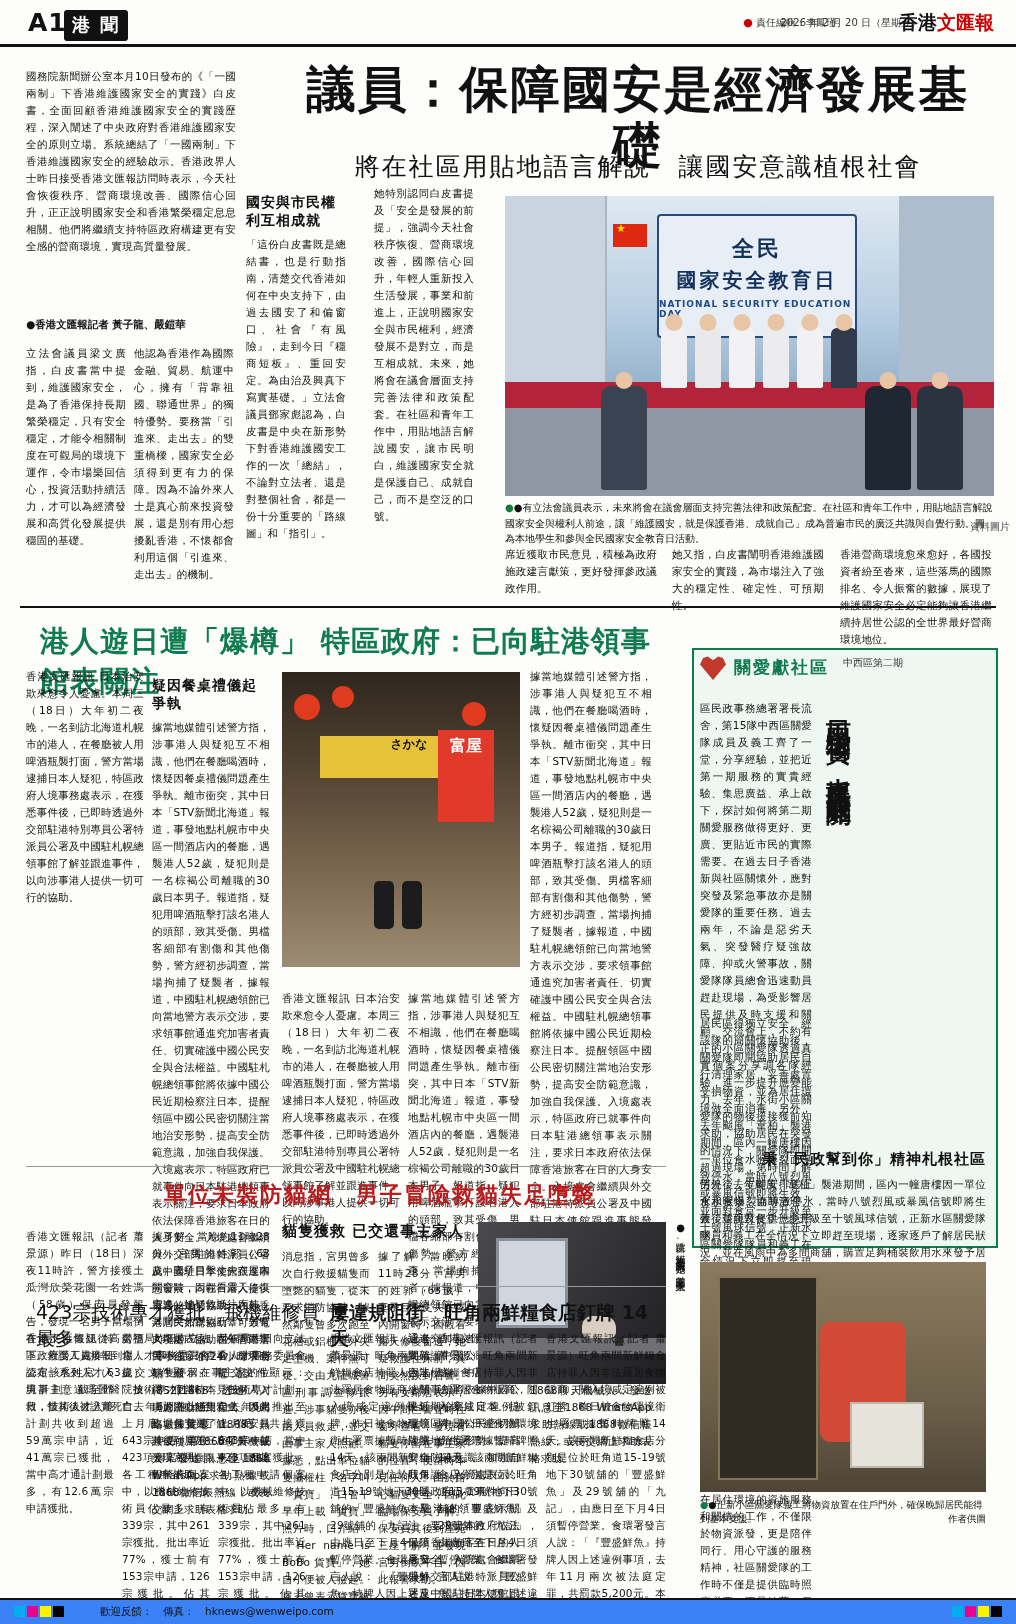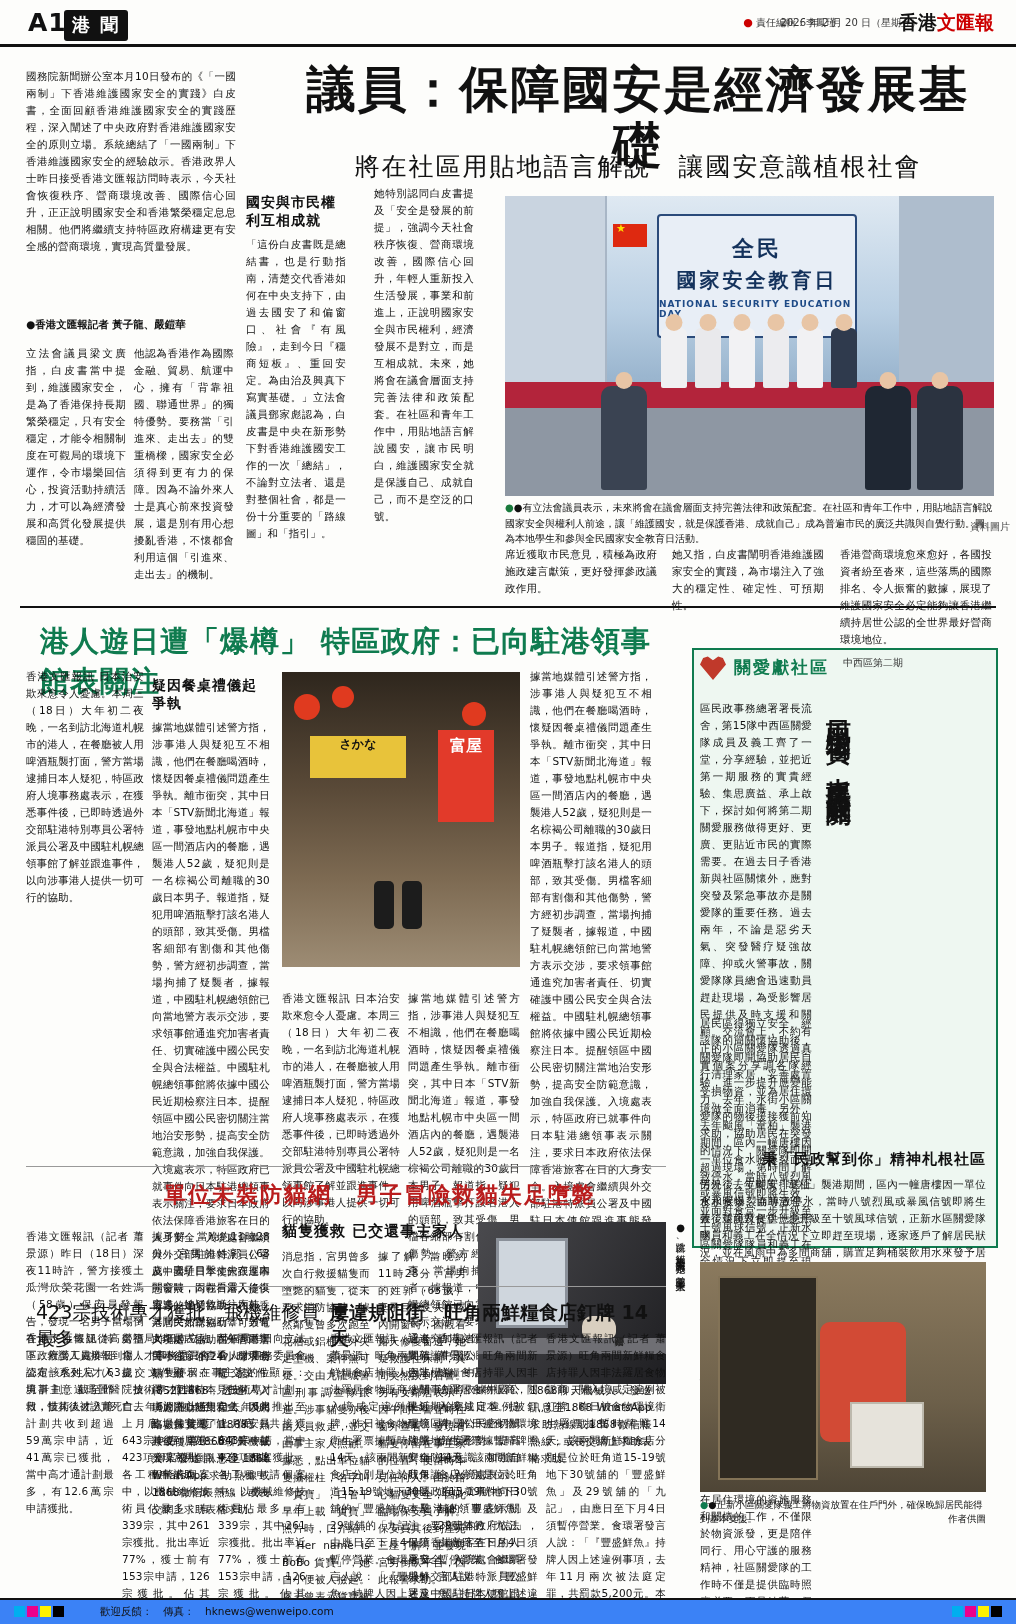--- a/index.html
+++ b/index.html
@@ -317,7 +317,7 @@
     <div class="lantern" style="left:12px;top:22px;width:26px;height:26px;"></div>
     <div class="lantern" style="left:50px;top:14px;width:22px;height:22px;"></div>
     <div class="lantern" style="left:180px;top:30px;width:24px;height:24px;"></div>
-    <div class="sign" style="left:28px;top:64px;width:96px;height:42px;">さかな</div>
+    <div class="sign" style="left:38px;top:64px;width:96px;height:42px;padding-left:41px;">さかな</div>
     <div class="sign" style="left:156px;top:58px;width:56px;height:86px;background:#e23a2a;color:#fff;font-size:16px;line-height:1.3;padding-top:6px;">富屋</div>
     <div class="person" style="left:92px;"></div>
     <div class="person" style="left:120px;"></div>

